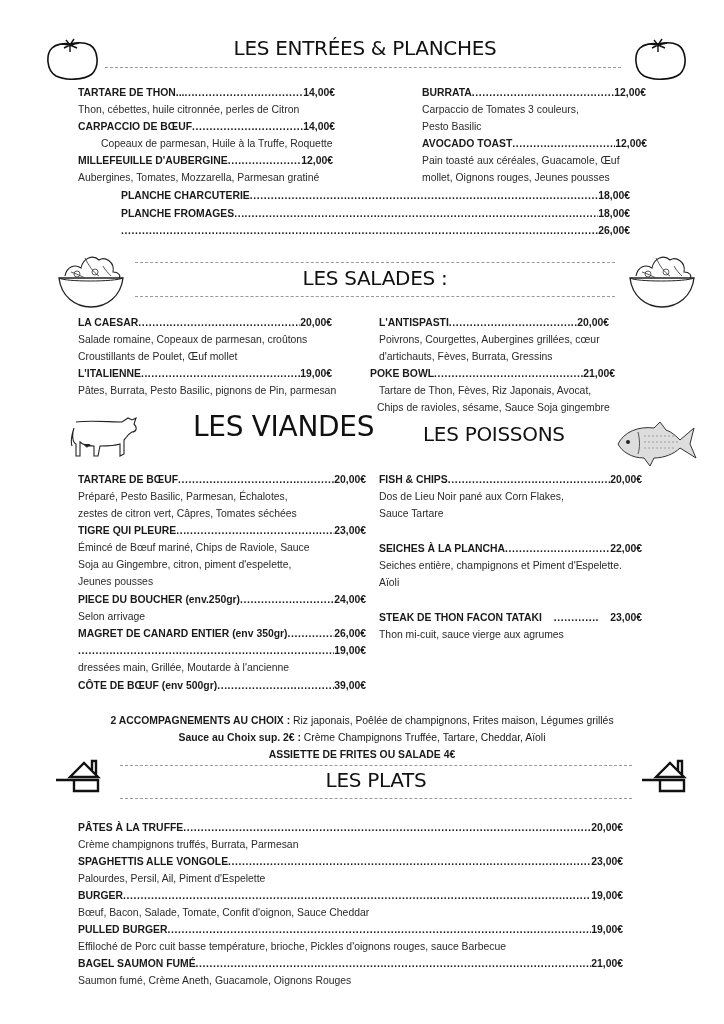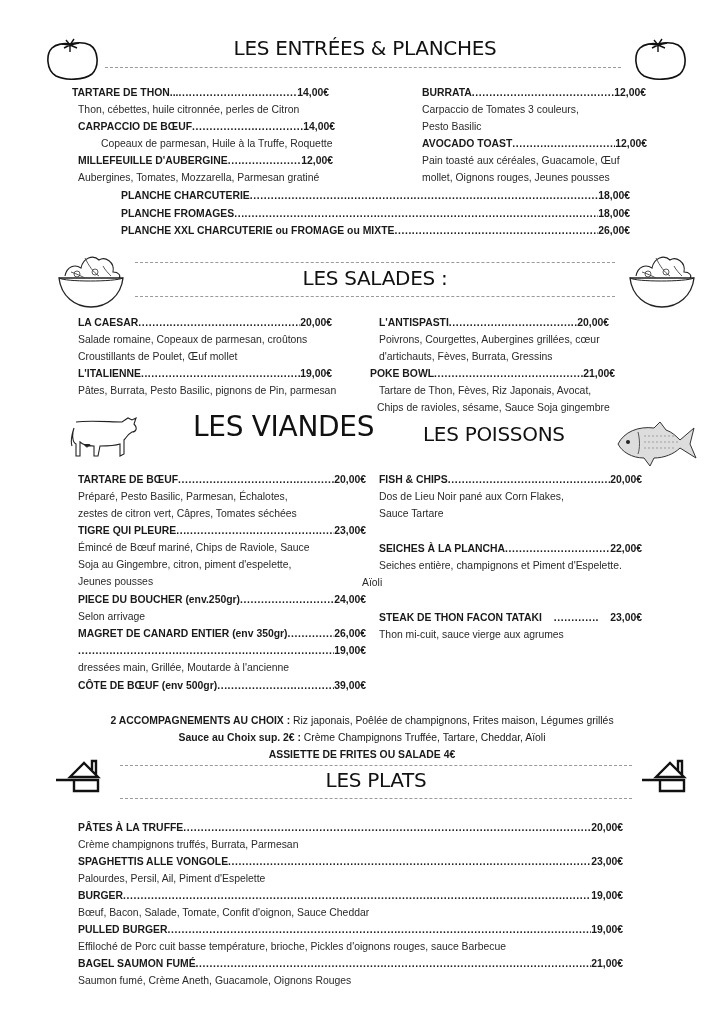--- a/index.html
+++ b/index.html
@@ -34,7 +34,7 @@
 <div class="abs title center" style="left:105px;width:520px;top:36px;font-size:20px;">LES ENTRÉES &amp; PLANCHES</div>
 <div class="dash" style="left:105px;width:516px;top:67px;"></div>
 
-<div class="row" style="left:72px;width:257px;top:84px;">
+<div class="row" style="left:78px;width:257px;top:84px;">
     <span class="n">TARTARE DE THON... </span>
     <span class="d"></span>
     <span class="p">14,00€</span>

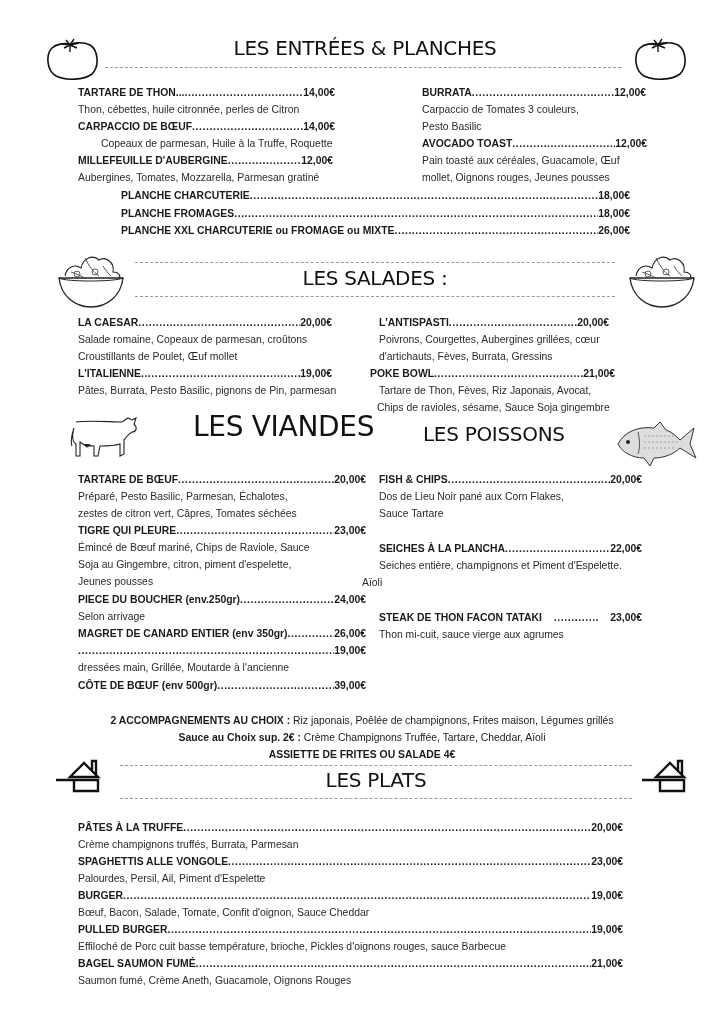--- a/index.html
+++ b/index.html
@@ -79,7 +79,6 @@
     <span class="p">18,00€</span>
   </div>
 <div class="row" style="left:121px;width:509px;top:222px;">
-    <span class="n">PLANCHE XXL CHARCUTERIE ou FROMAGE ou MIXTE</span>
     <span class="d"></span>
     <span class="p">26,00€</span>
   </div>

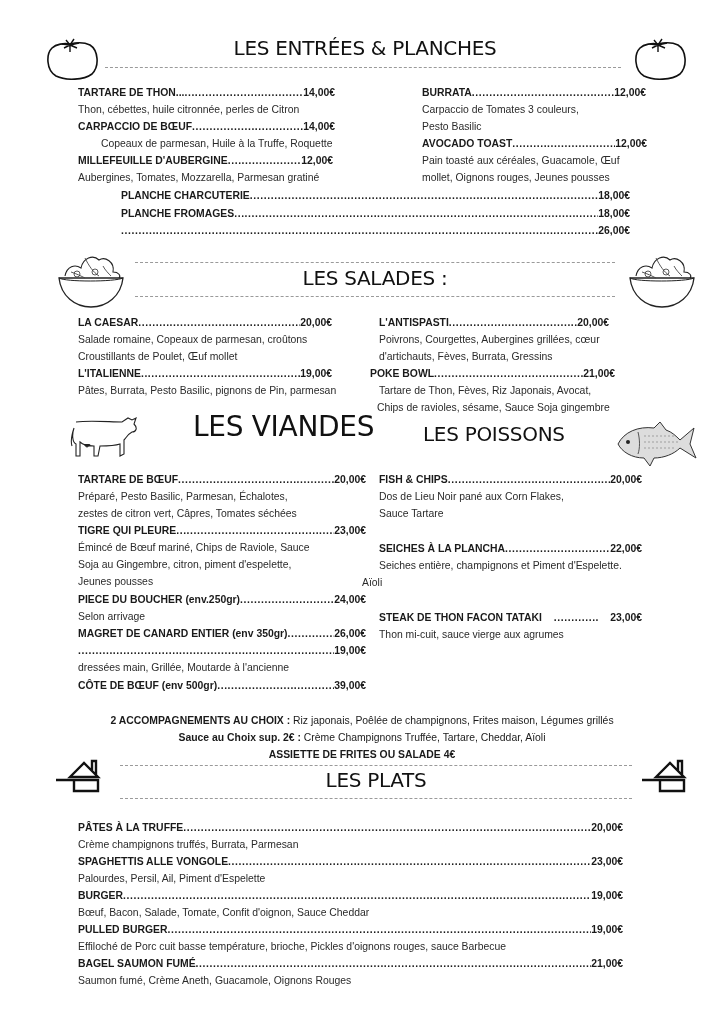--- a/index.html
+++ b/index.html
@@ -197,7 +197,7 @@
     <span class="p">22,00€</span>
   </div>
 <div class="desc" style="left:379px;top:557px;">Seiches entière, champignons et Piment d'Espelette.</div>
-<div class="desc" style="left:362px;top:574px;">Aïoli</div>
+<div class="desc" style="left:379px;top:574px;">Aïoli</div>
 <div class="row" style="left:379px;width:263px;top:609px;gap:12px;">
     <span class="n">STEAK DE THON FACON TATAKI</span>
     <span class="d"></span>

